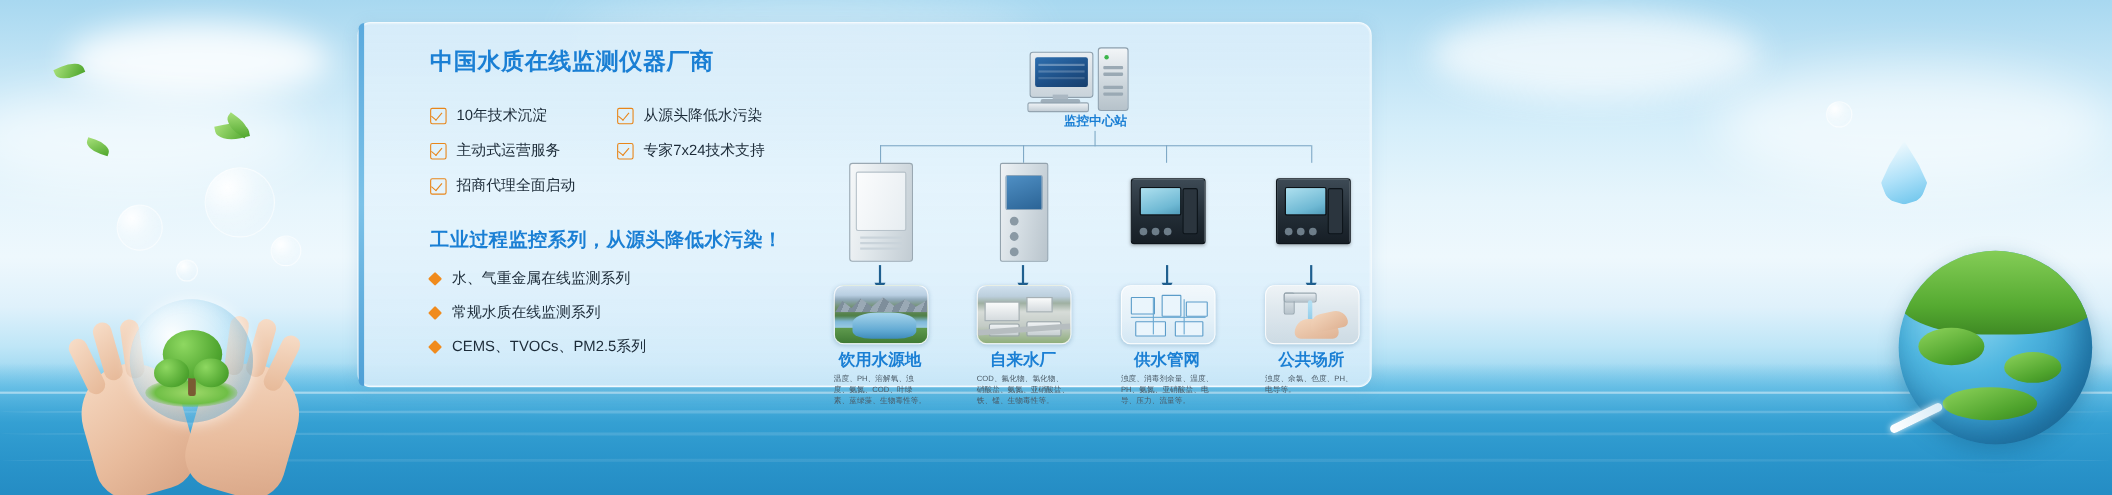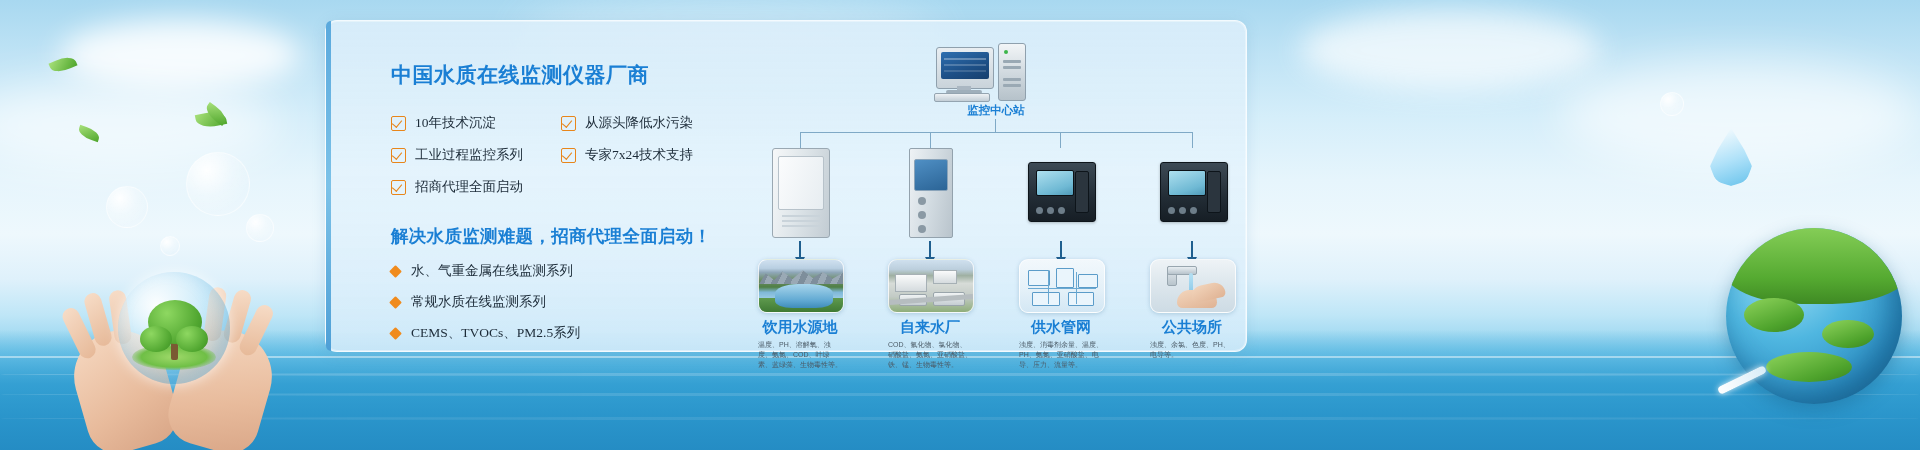--- a/index.html
+++ b/index.html
@@ -68,7 +68,7 @@
     background:linear-gradient(180deg,#5aa9dd,#7cc2e8 50%,#4e9fd6);}
 
   
-  .lcol{position:absolute;left:65px;top:40px;width:370px;font-family:Liberation Serif, serif;}
+  .lcol{position:absolute;left:65px;top:22px;width:370px;}
   .title{color:#1a7fd4;font-size:21px;font-weight:bold;letter-spacing:.5px;line-height:28px;}
   .subtitle{color:#14304a;font-size:13px;font-weight:bold;line-height:20px;margin-top:9px;white-space:nowrap;}
 

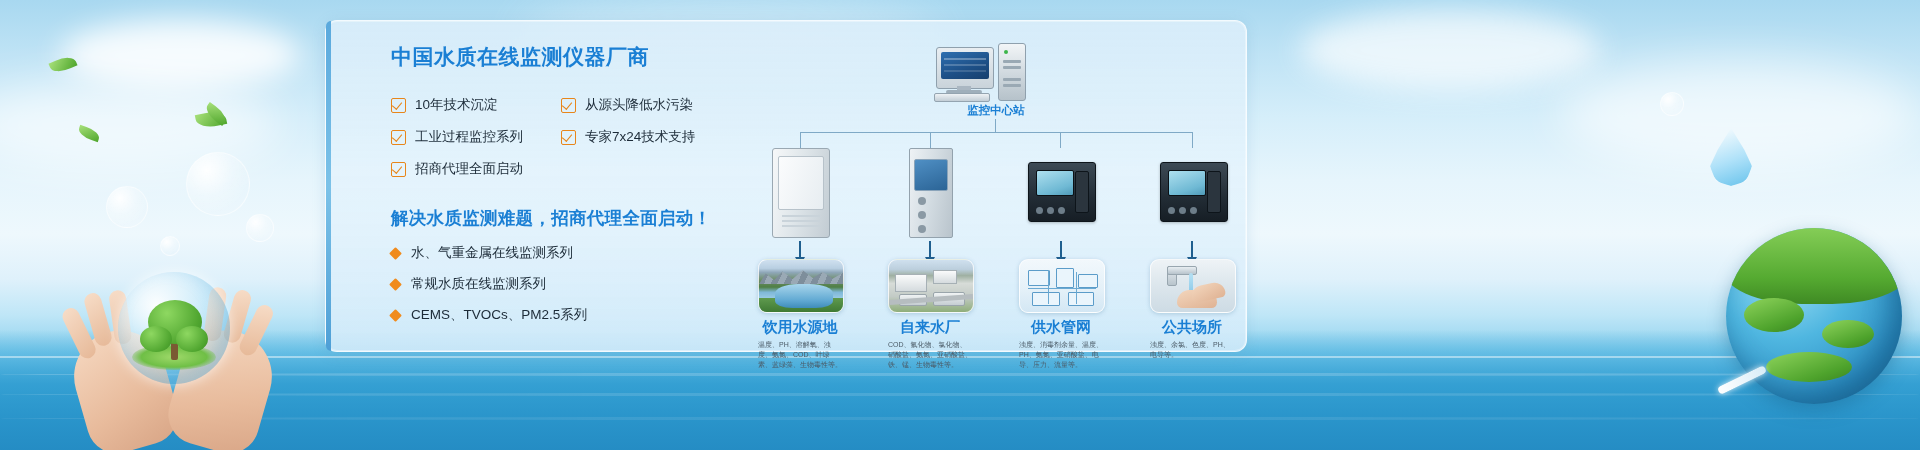--- a/index.html
+++ b/index.html
@@ -250,7 +250,7 @@
         </div>
         <div class="chk">
           <span class="cbox"></span>
-          <span>工业过程监控系列</span>
+          <span>主动式运营服务</span>
         </div>
         <div class="chk">
           <span class="cbox"></span>

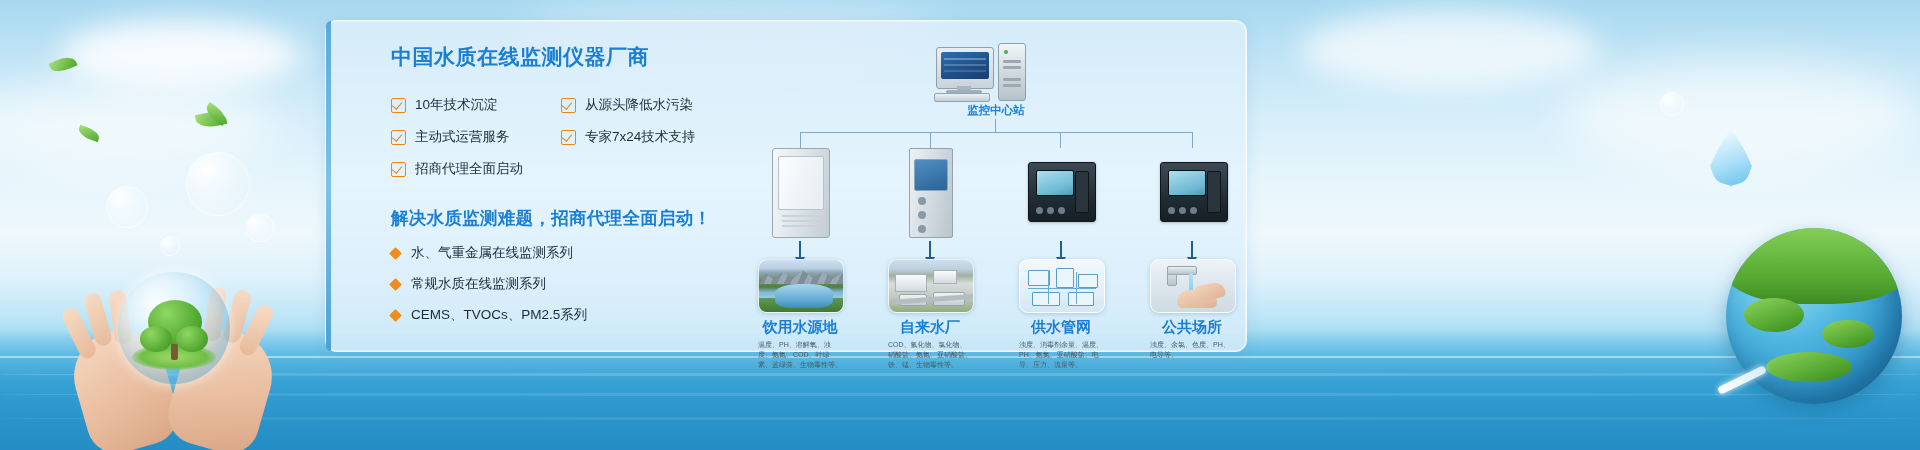--- a/index.html
+++ b/index.html
@@ -262,7 +262,7 @@
         </div>
       </div>
 
-      <div class="headline">解决水质监测难题，招商代理全面启动！</div>
+      <div class="headline">工业过程监控系列，从源头降低水污染！</div>
 
       <div class="dlist">
         <div class="dit">

